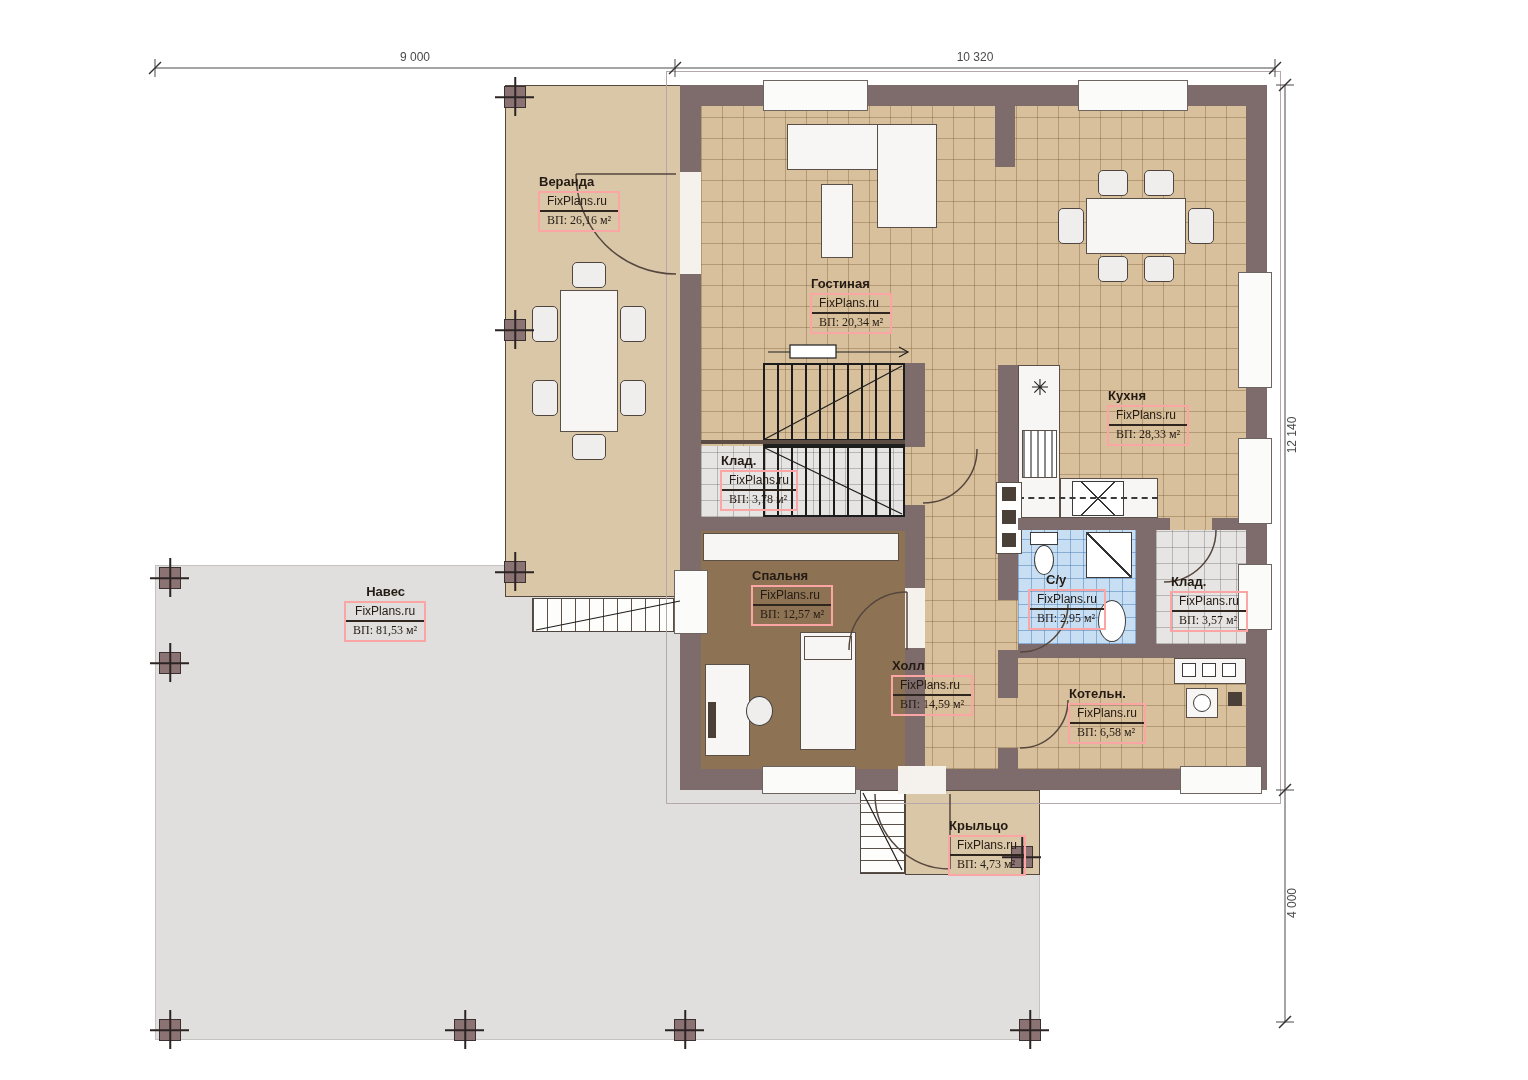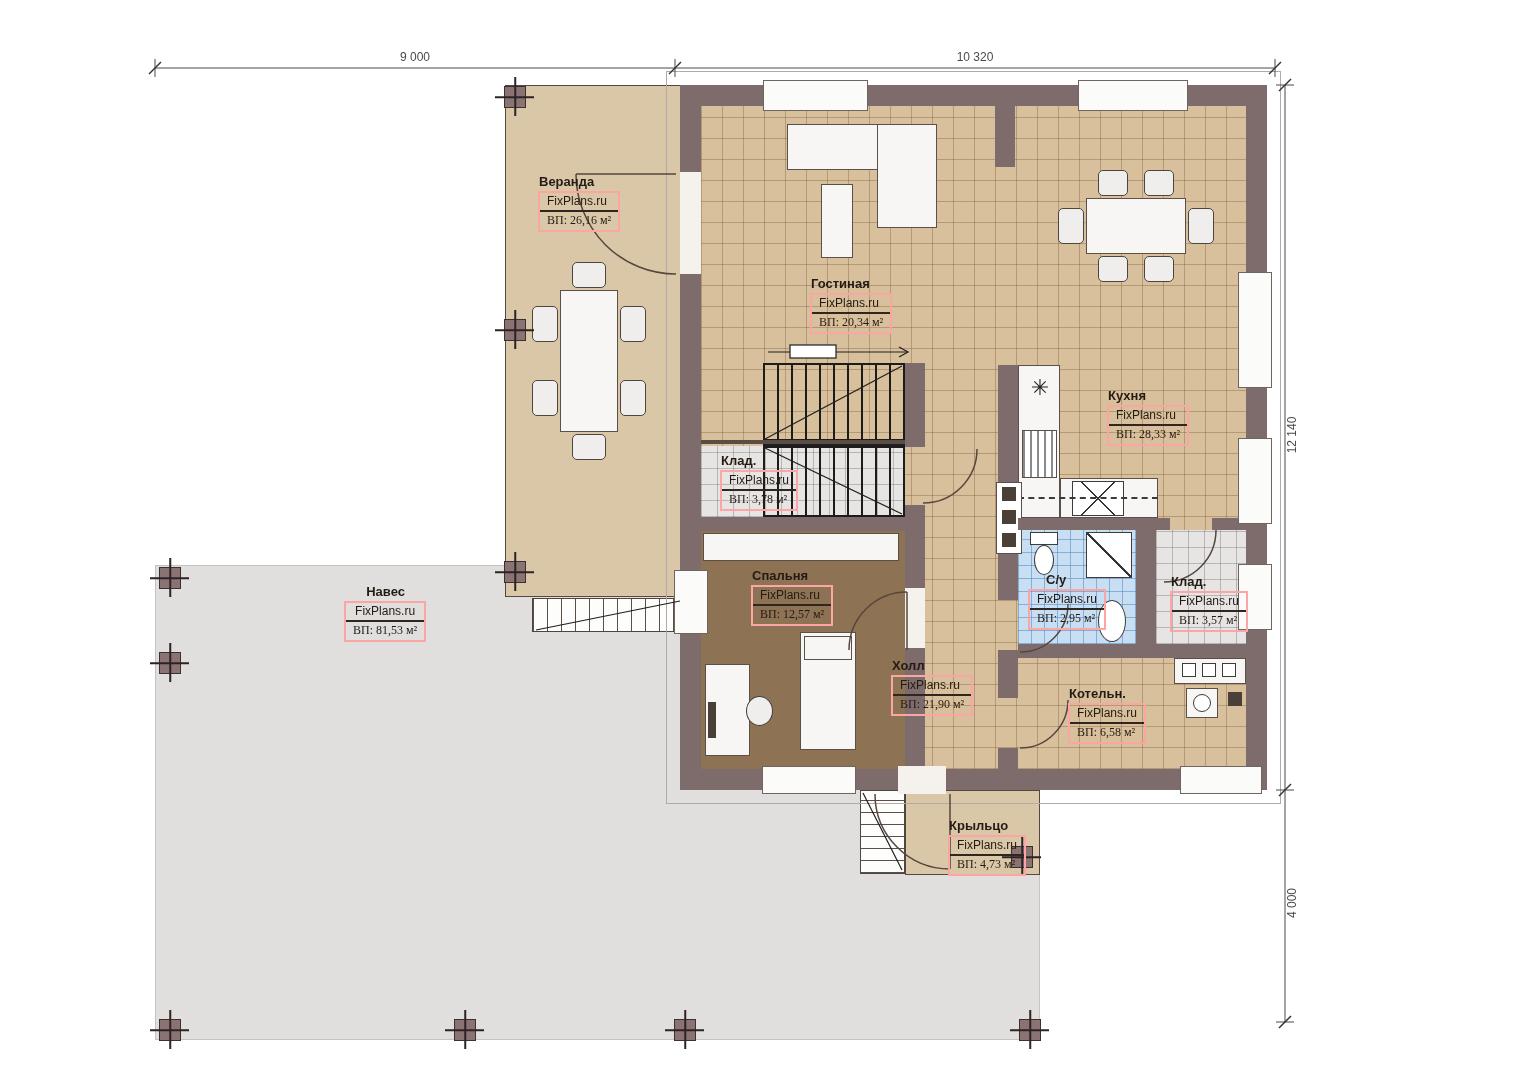--- a/index.html
+++ b/index.html
@@ -245,7 +245,7 @@
 
   <div class="room-label" style="left:891px;top:658px;">
     <div class="rname">Холл</div>
-    <div class="rbox"><div class="cell">FixPlans.ru</div><div class="cell">ВП: 21,90 м²</div></div>
+    <div class="rbox"><div class="cell">FixPlans.ru</div><div class="cell">ВП: 14,59 м²</div></div>
   </div>
 
   <div class="room-label" style="left:1028px;top:572px;">

